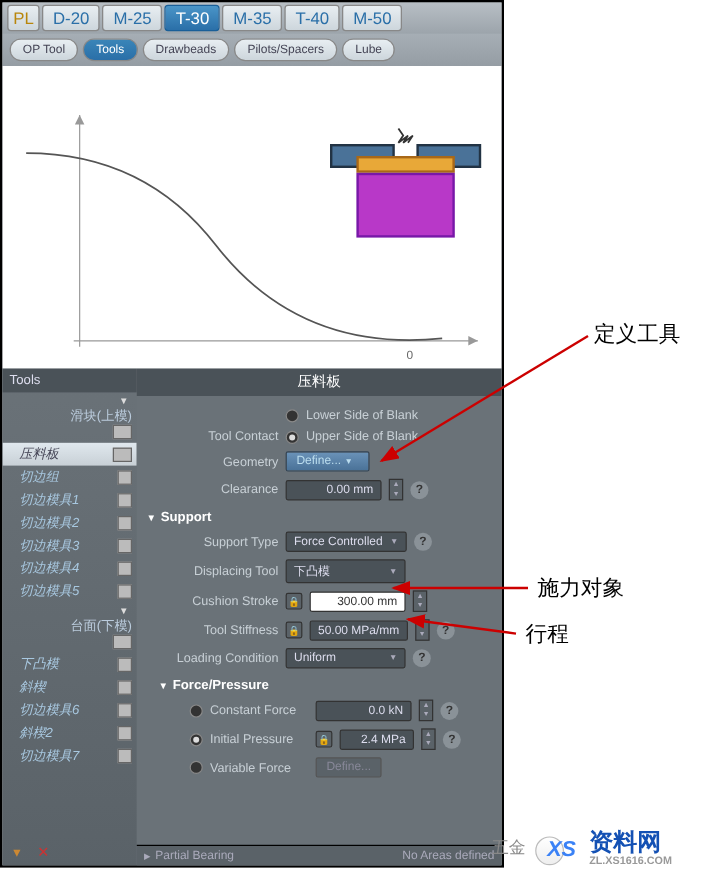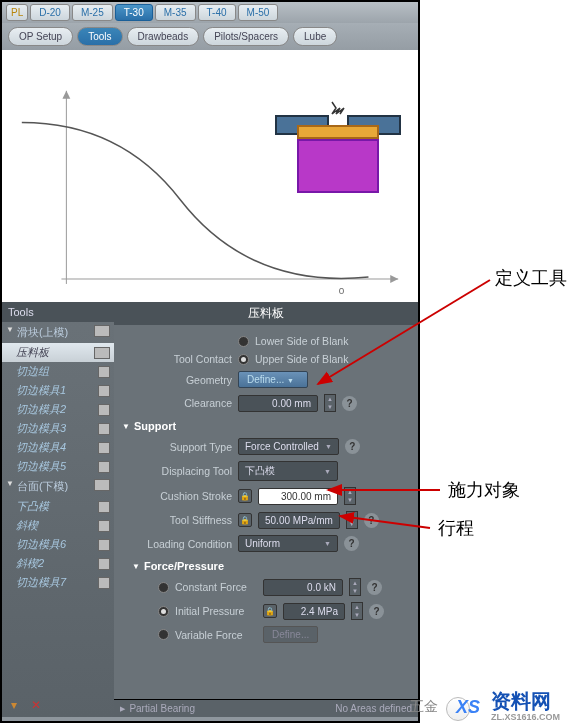--- a/index.html
+++ b/index.html
@@ -8,7 +8,7 @@
 .app { width: 420px; height: 723px; border: 2px solid #000; background: linear-gradient(#9aa3aa,#8e969d); position: relative; overflow: hidden; }
 
 .top-tabs { display: flex; background: linear-gradient(#b8bfc5,#9ca4ab); padding: 2px 4px; gap: 2px; align-items: center; }
-.top-tab { font-size: 10px; padding: 2px 8px; border-radius: 3px; background: linear-gradient(#e8eef2,#cdd6dc); color: #556; cursor: pointer; border: 1px solid #888; }
+.top-tab { font-size: 14px; padding: 2px 8px; border-radius: 3px; background: linear-gradient(#e8eef2,#cdd6dc); color: #556; cursor: pointer; border: 1px solid #888; }
 .top-tab.pl { color: #b8860b; padding: 2px 4px; }
 .top-tab.blue { color: #2a6fa8; }
 .top-tab.active { background: linear-gradient(#4a95c8,#2a6fa8); color: #fff; border-color: #1a5f98; }

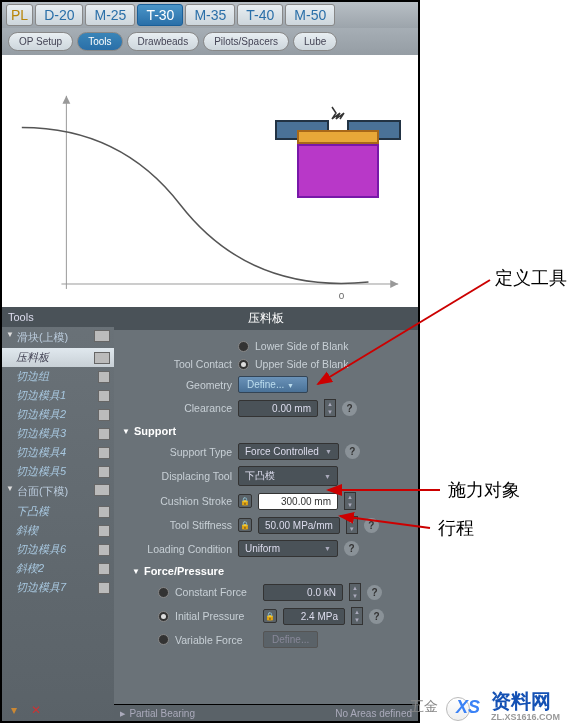--- a/index.html
+++ b/index.html
@@ -84,7 +84,7 @@
   </div>
 
   <div class="toolbar">
-    <div class="tool-btn">OP Setup</div>
+    <div class="tool-btn">OP Tool</div>
     <div class="tool-btn active">Tools</div>
     <div class="tool-btn">Drawbeads</div>
     <div class="tool-btn">Pilots/Spacers</div>

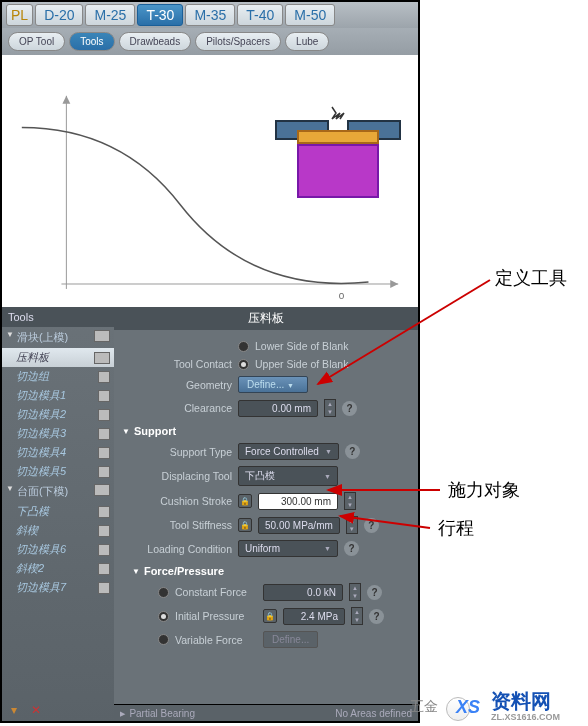--- a/index.html
+++ b/index.html
@@ -26,7 +26,7 @@
 .sidebar { width: 112px; background: linear-gradient(#6a7278,#5a6268); display: flex; flex-direction: column; }
 .sidebar-header { background: #4a5258; color: #dde; font-size: 11px; padding: 4px 6px; }
 .tree { flex: 1; overflow-y: auto; font-size: 11px; }
-.tree-group { color: #bcd; padding: 3px 4px; display: flex; align-items: flex-start; }
+.tree-group { color: #bcd; padding: 3px 4px; display: flex; align-items: flex-end; flex-direction: column; }
 .tree-group::before { content: "▼"; font-size: 8px; margin-right: 3px; color: #ddd; }
 .tree-item { color: #a8c8e0; padding: 2px 4px 2px 14px; font-style: italic; display: flex; align-items: center; justify-content: space-between; }
 .tree-item.sel { background: linear-gradient(#e0e8ee,#c8d0d6); color: #445; }

